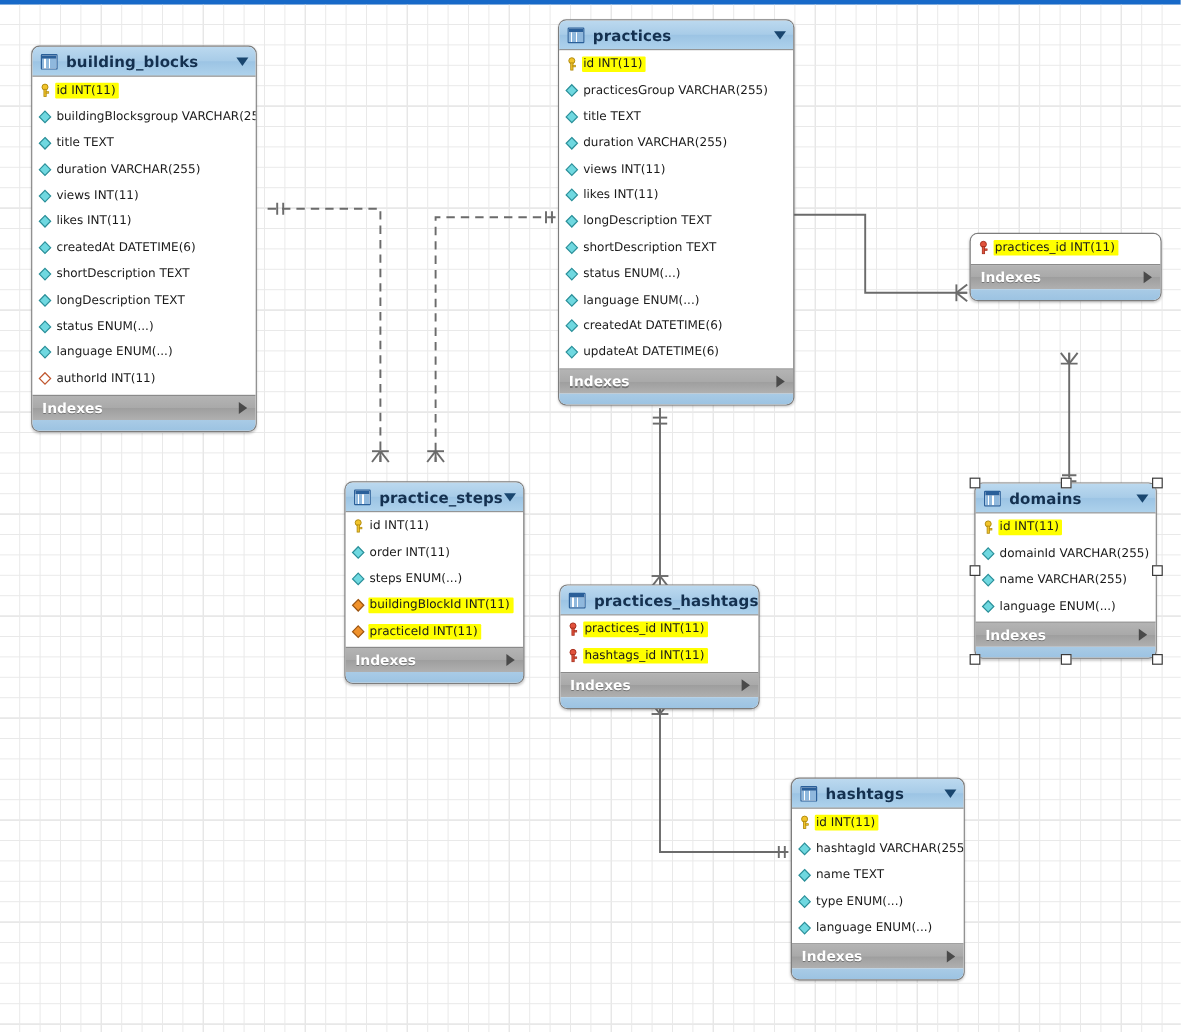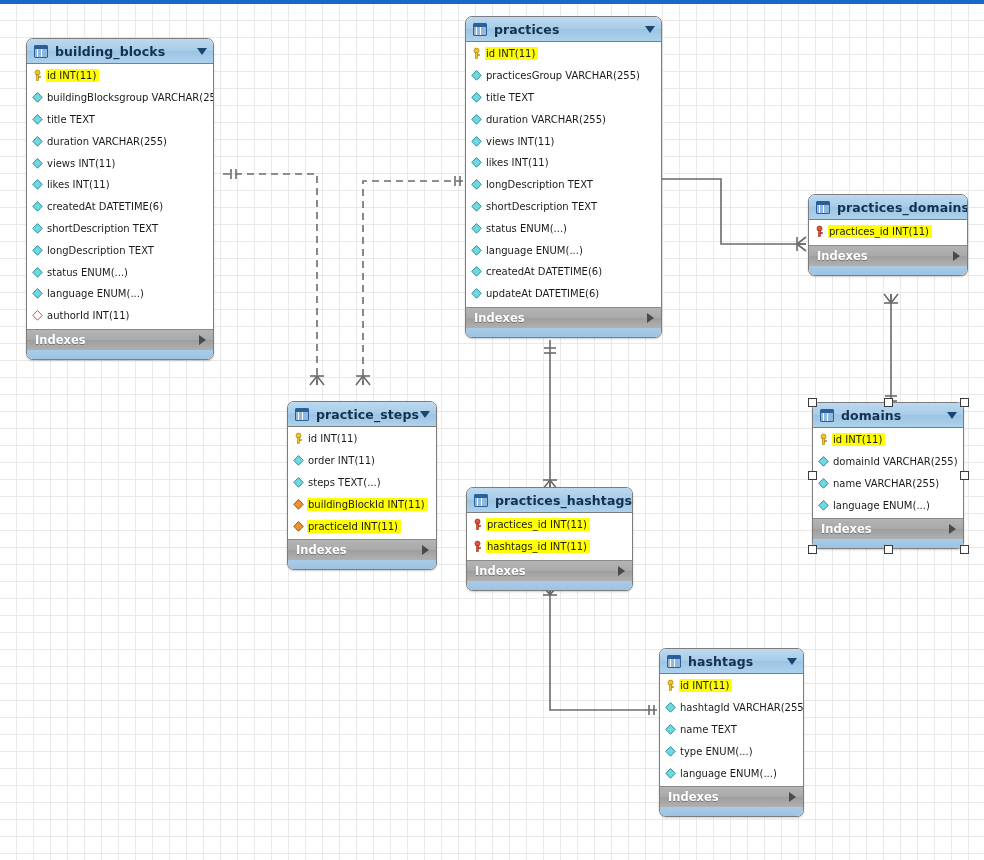--- a/index.html
+++ b/index.html
@@ -411,10 +411,6 @@
       <div class="foot"></div>
     </div>
     <div class="tbl" style="left: 808px; top: 190px; width: 160px;">
-      <div class="tbl-head">
-        <span class="tbl-ico"></span>
-        <span class="tbl-title">practices_domains</span>
-      </div>
       <div class="cols">
         <div class="col hl">
           <span class="g">

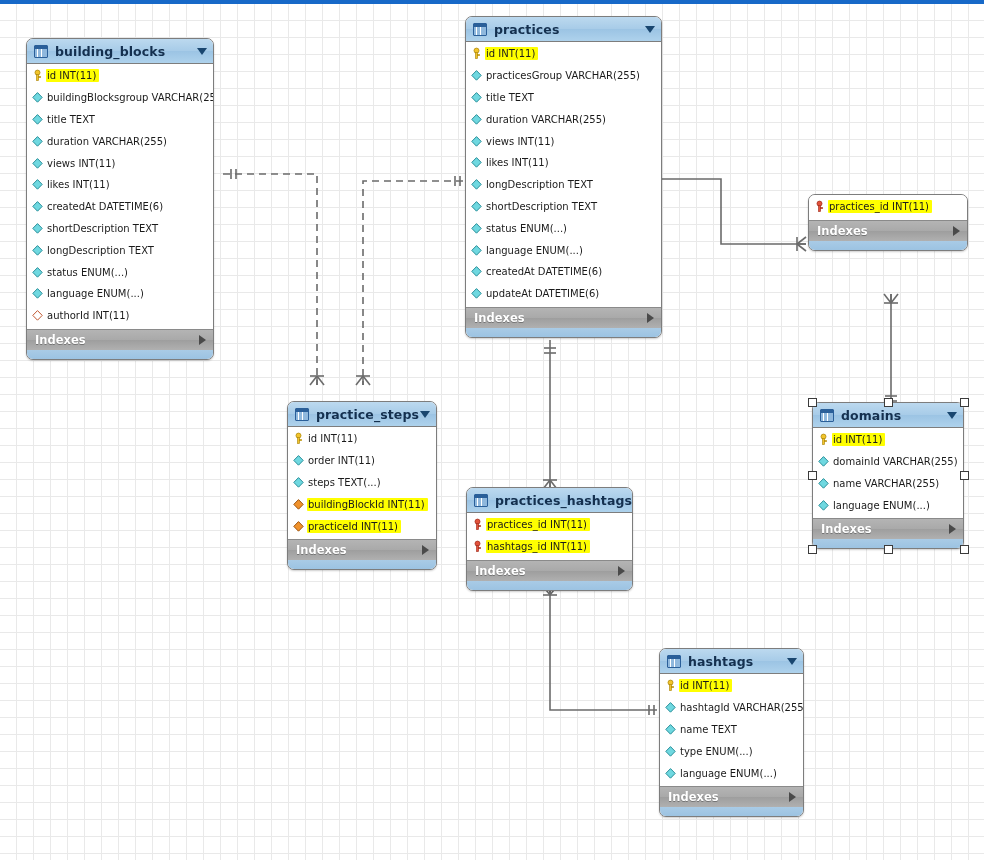--- a/index.html
+++ b/index.html
@@ -516,7 +516,7 @@
               <path d="M6.5 1.6 L11.2 6.4 L6.5 11.2 L1.8 6.4 Z" fill="#6fd8e0" stroke="#2a8f99" stroke-width="1"></path>
             </svg>
           </span>
-          <span class="col-txt">steps TEXT(...)</span>
+          <span class="col-txt">steps ENUM(...)</span>
         </div>
         <div class="col hl">
           <span class="g">

